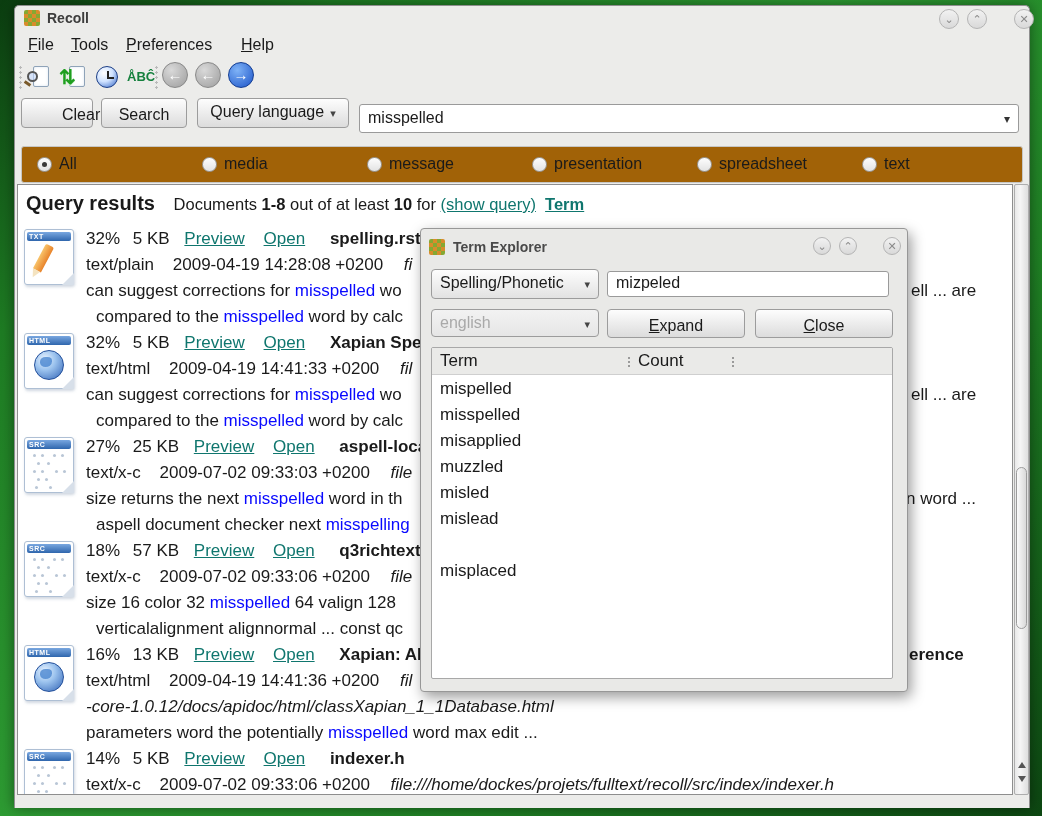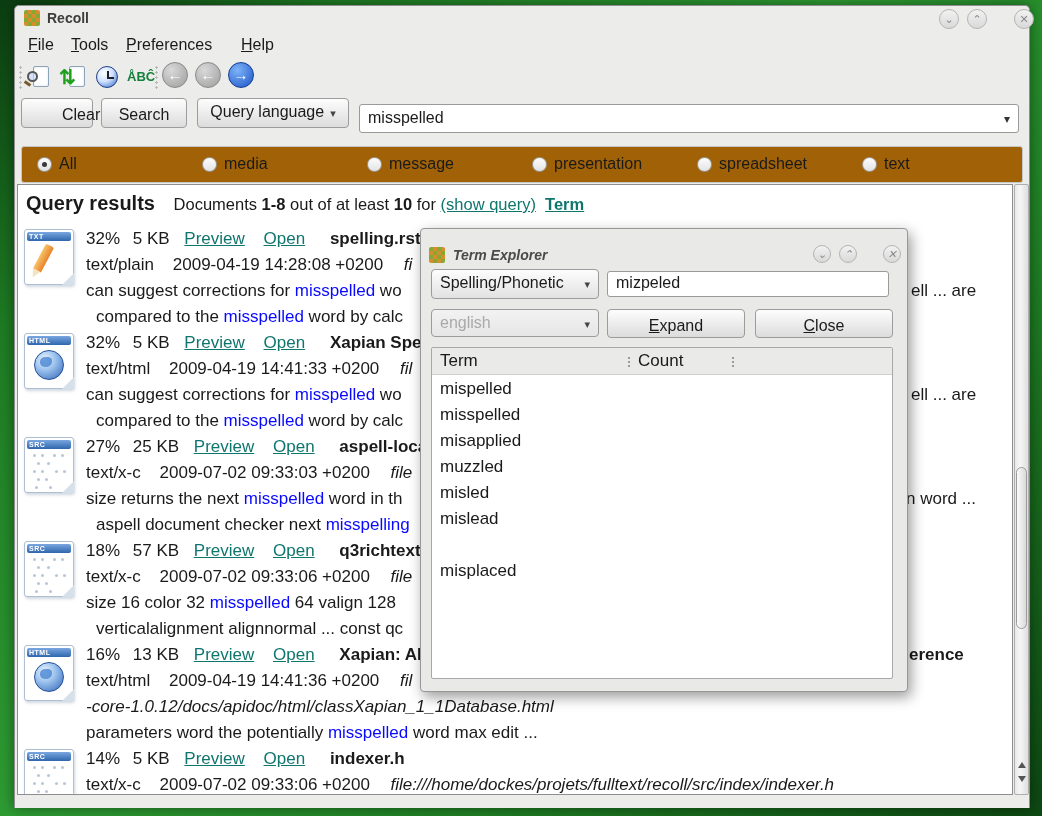--- a/index.html
+++ b/index.html
@@ -146,7 +146,7 @@
   .dialog { position:absolute; left:420px; top:228px; width:488px; height:464px;
     background:#e9e9e7; border:1px solid #979797; border-radius:4px;
     box-shadow:3px 5px 14px rgba(0,0,0,.4); z-index:10; }
-  .dlg-titlebar { position:absolute; left:0; top:12px; width:100%; height:28px;font-style:italic; }
+  .dlg-titlebar { position:absolute; left:0; top:4px; width:100%; height:28px; }
   .dlg-titlebar .app-icon { left:8px; top:6px; }
   .dlg-titlebar .title { position:absolute; left:32px; top:6px; font-size:14px; font-weight:bold; color:#4a4a4a; }
   .sel-combo { position:absolute; background:linear-gradient(#fdfdfd,#e2e2e2); border:1px solid #9c9c9c;

